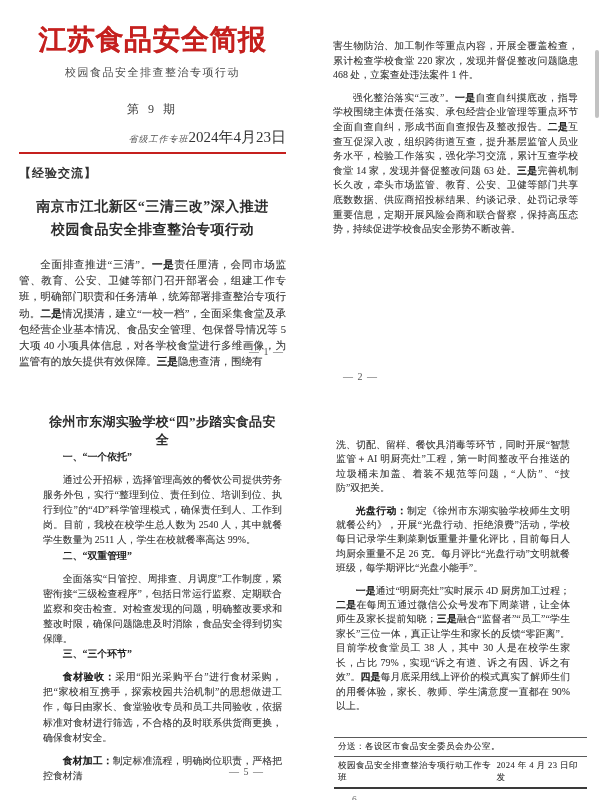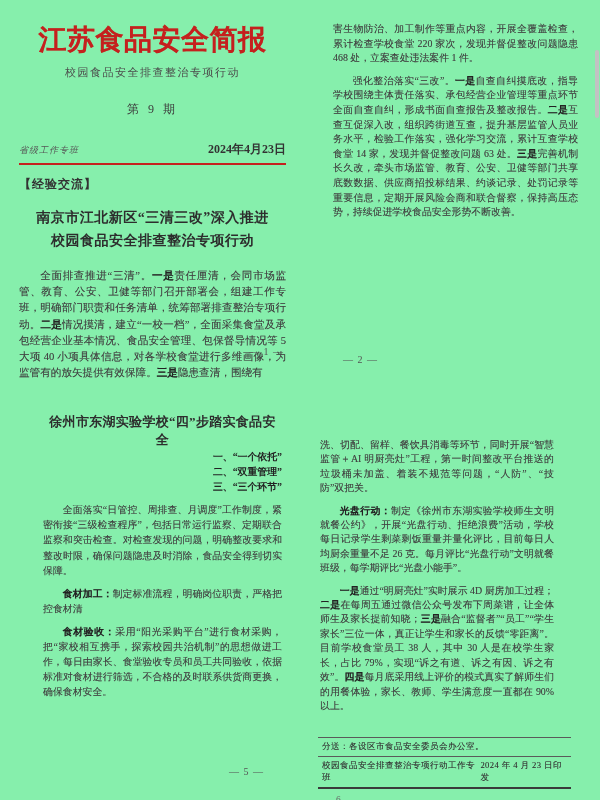--- a/index.html
+++ b/index.html
@@ -5,7 +5,7 @@
   html,body{margin:0;padding:0;background:#e9e7e4;}
   .doc{
     position:relative;width:600px;height:800px;margin:0 auto;
-    background:#86efac;overflow:hidden;
+    background:#ffffff;overflow:hidden;
     font-family:"Liberation Serif","DejaVu Serif",serif;
     color:#414141;
   }

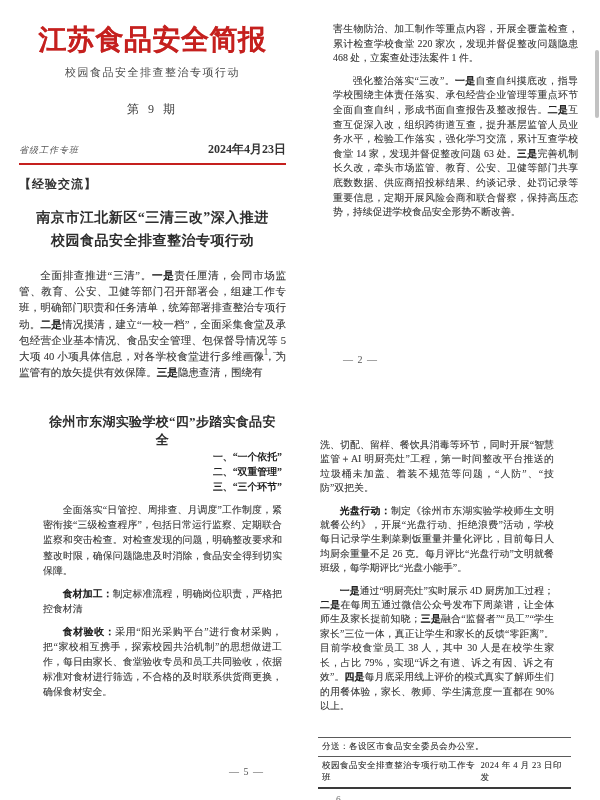--- a/index.html
+++ b/index.html
@@ -11,7 +11,7 @@
   }
   .quad{position:absolute;box-sizing:border-box;}
   .q-tl{left:0;top:0;width:300px;height:392px;padding:0 14px 0 19px;}
-  .q-tr{left:300px;top:0;width:300px;height:392px;padding:0 22px 0 33px;}
+  .q-tr{left:300px;top:17px;width:300px;height:392px;padding:0 22px 0 33px;}
   .q-bl{left:0;top:392px;width:300px;height:408px;padding:0 18px 0 43px;}
   .q-br{left:284px;top:392px;width:300px;height:408px;padding:0 30px 0 36px;}
 

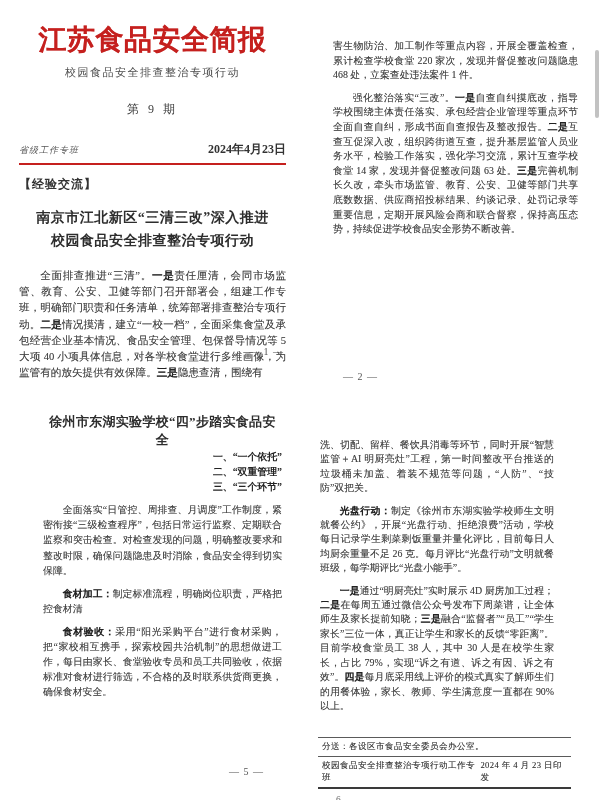--- a/index.html
+++ b/index.html
@@ -21,7 +21,7 @@
     text-shadow:0 0 .6px rgba(197,32,30,.6);}
   .mast-sub{margin-top:9px;text-align:center;font-size:11px;letter-spacing:1.5px;color:#4b4b4b;}
   .mast-issue{margin-top:21px;text-align:center;font-size:12px;letter-spacing:3px;color:#3c3c3c;}
-  .mast-meta{margin-top:23px;display:flex;justify-content:space-between;align-items:baseline;}
+  .mast-meta{margin-top:10px;display:flex;justify-content:flex-end;align-items:baseline;}
   .wg{font-size:9px;font-style:italic;letter-spacing:1px;color:#565656;}
   .mdate{font-size:12px;color:#333;font-weight:bold;}
   .redline{margin-top:5px;height:2px;background:var(--accent-red,#c5201e);}

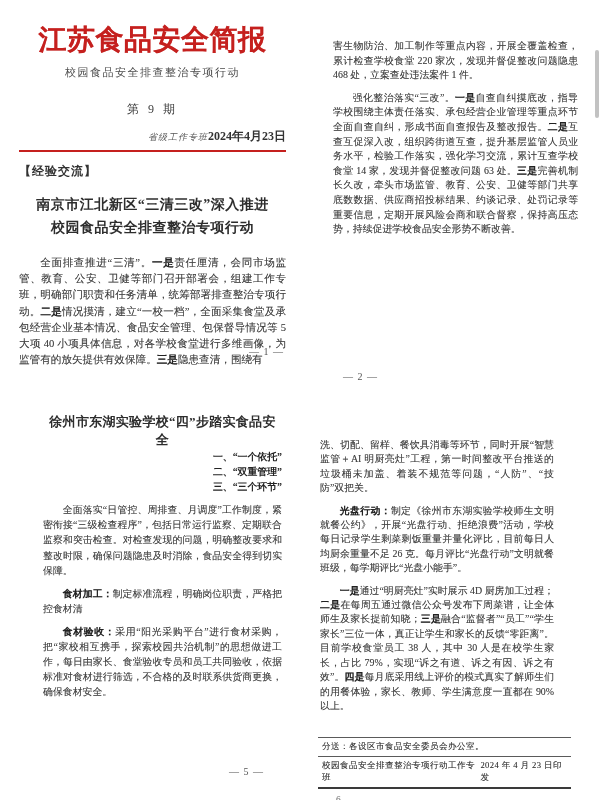--- a/index.html
+++ b/index.html
@@ -23,7 +23,7 @@
   .mast-issue{margin-top:21px;text-align:center;font-size:12px;letter-spacing:3px;color:#3c3c3c;}
   .mast-meta{margin-top:10px;display:flex;justify-content:flex-end;align-items:baseline;}
   .wg{font-size:9px;font-style:italic;letter-spacing:1px;color:#565656;}
-  .mdate{font-size:12px;color:#333;font-weight:bold;}
+  .mdate{font-size:15px;color:#333;}
   .redline{margin-top:5px;height:2px;background:var(--accent-red,#c5201e);}
 
   .section-tag{margin-top:11px;font-size:12px;font-weight:bold;letter-spacing:1px;color:#333;}

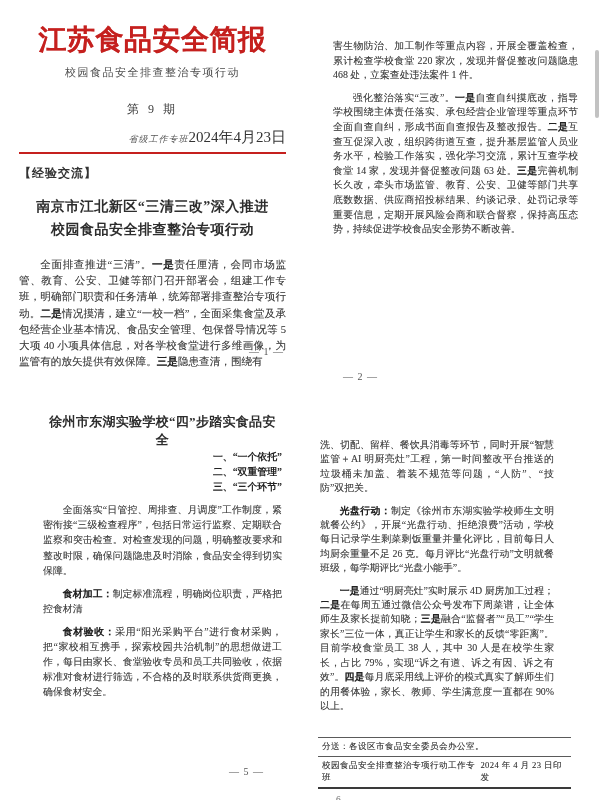--- a/index.html
+++ b/index.html
@@ -13,7 +13,7 @@
   .q-tl{left:0;top:0;width:300px;height:392px;padding:0 14px 0 19px;}
   .q-tr{left:300px;top:17px;width:300px;height:392px;padding:0 22px 0 33px;}
   .q-bl{left:0;top:392px;width:300px;height:408px;padding:0 18px 0 43px;}
-  .q-br{left:284px;top:392px;width:300px;height:408px;padding:0 30px 0 36px;}
+  .q-br{left:300px;top:392px;width:300px;height:408px;padding:0 30px 0 36px;}
 
   
   .mast-title{margin:24px 0 0;text-align:center;font-size:28px;font-weight:bold;

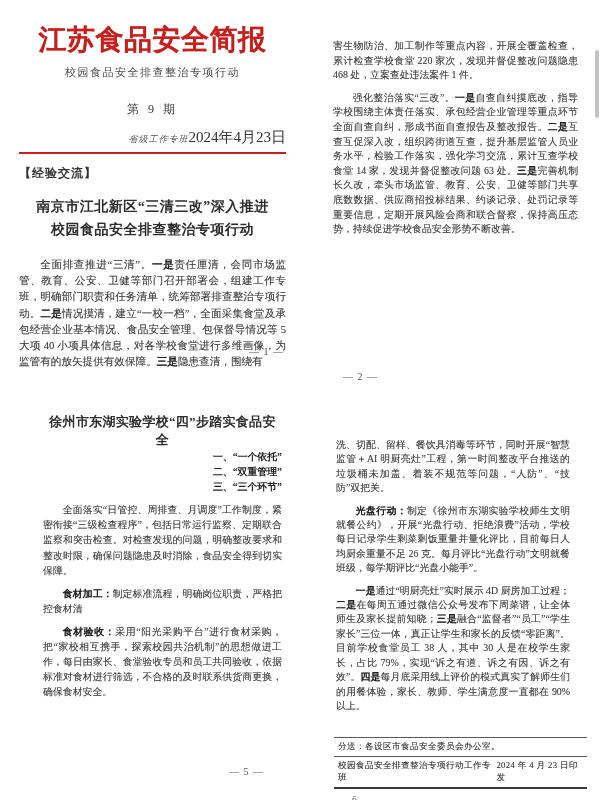--- a/index.html
+++ b/index.html
@@ -32,7 +32,7 @@
   .a2-title{margin:21px 0 0;text-align:center;font-size:13px;font-weight:bold;
     color:#2d2d2d;line-height:18px;letter-spacing:.3px;}
 
-  p{margin:0;text-align:right;}
+  p{margin:0;}
   .indent{text-indent:2em;}
   .just{text-align:justify;text-shadow:0 0 .4px rgba(65,65,65,.45);margin-top:8px;}
   .body1{font-size:10.6px;line-height:16.2px;}

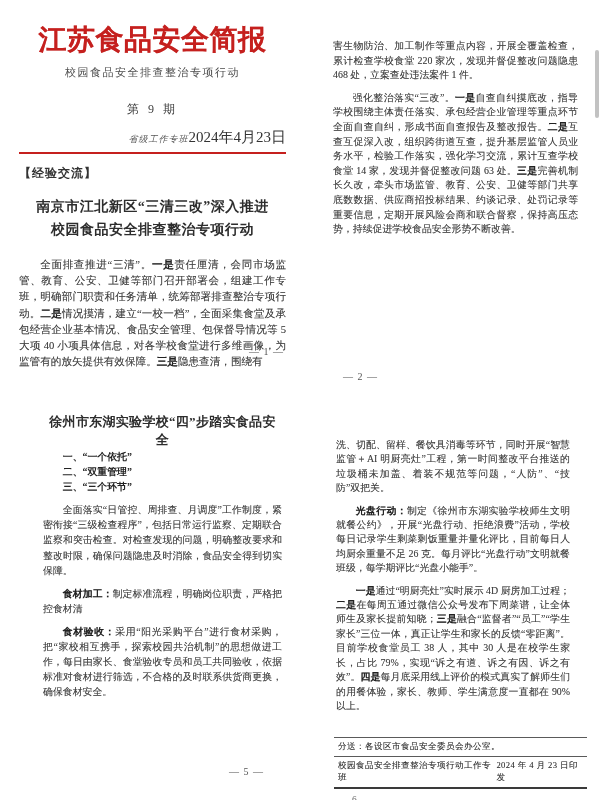--- a/index.html
+++ b/index.html
@@ -95,6 +95,7 @@
   <section class="quad q-bl">
     <h2 class="a2-title">徐州市东湖实验学校“四”步踏实食品安全</h2>
     <p class="body3 indent sec-head">一、“一个依托”</p>
+    <p class="body3 indent just">通过公开招标，选择管理高效的餐饮公司提供劳务服务外包，实行“整理到位、责任到位、培训到位、执行到位”的“4D”科学管理模式，确保责任到人、工作到岗。目前，我校在校学生总人数为 2540 人，其中就餐学生数量为 2511 人，学生在校就餐率高达 99%。</p>
     <p class="body3 indent sec-head">二、“双重管理”</p>
     <p class="body3 indent sec-head">三、“三个环节”</p>
     <p class="body3 indent just">全面落实“日管控、周排查、月调度”工作制度，紧密衔接“三级检查程序”，包括日常运行监察、定期联合监察和突击检查。对检查发现的问题，明确整改要求和整改时限，确保问题隐患及时消除，食品安全得到切实保障。</p>

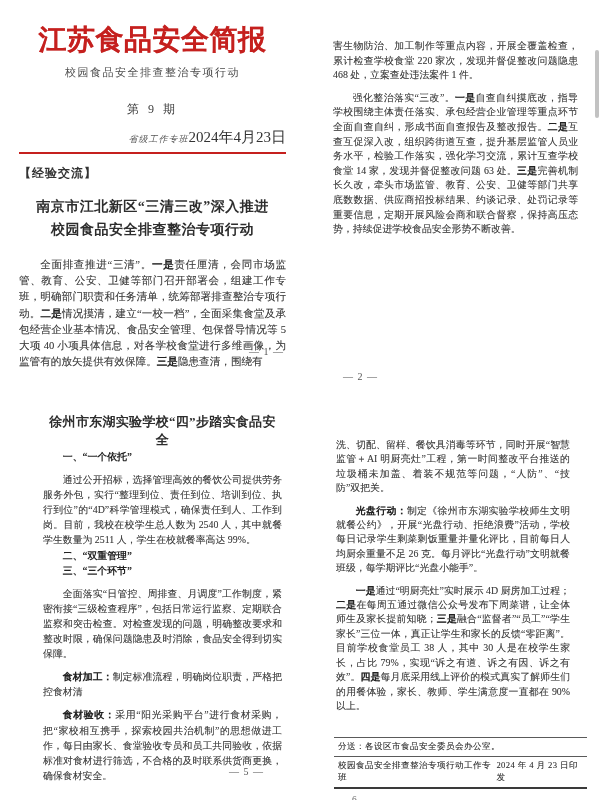--- a/index.html
+++ b/index.html
@@ -97,8 +97,8 @@
     <p class="body3 indent sec-head">一、“一个依托”</p>
     <p class="body3 indent just">通过公开招标，选择管理高效的餐饮公司提供劳务服务外包，实行“整理到位、责任到位、培训到位、执行到位”的“4D”科学管理模式，确保责任到人、工作到岗。目前，我校在校学生总人数为 2540 人，其中就餐学生数量为 2511 人，学生在校就餐率高达 99%。</p>
     <p class="body3 indent sec-head">二、“双重管理”</p>
+    <p class="body3 indent just">全面落实“日管控、周排查、月调度”工作制度，紧密衔接“三级检查程序”，包括日常运行监察、定期联合监察和突击检查。对检查发现的问题，明确整改要求和整改时限，确保问题隐患及时消除，食品安全得到切实保障。</p>
     <p class="body3 indent sec-head">三、“三个环节”</p>
-    <p class="body3 indent just">全面落实“日管控、周排查、月调度”工作制度，紧密衔接“三级检查程序”，包括日常运行监察、定期联合监察和突击检查。对检查发现的问题，明确整改要求和整改时限，确保问题隐患及时消除，食品安全得到切实保障。</p>
     <p class="body3 indent just"><span class="run-bold">食材加工：</span><span>制定标准流程，明确岗位职责，严格把控食材清</span></p>
     <p class="body3 indent just"><span class="run-bold">食材验收：</span><span>采用“阳光采购平台”进行食材采购，把“家校相互携手，探索校园共治机制”的思想做进工作，每日由家长、食堂验收专员和员工共同验收，依据标准对食材进行筛选，不合格的及时联系供货商更换，确保食材安全。</span></p>
     <div class="pagenum pn5">— 5 —</div>

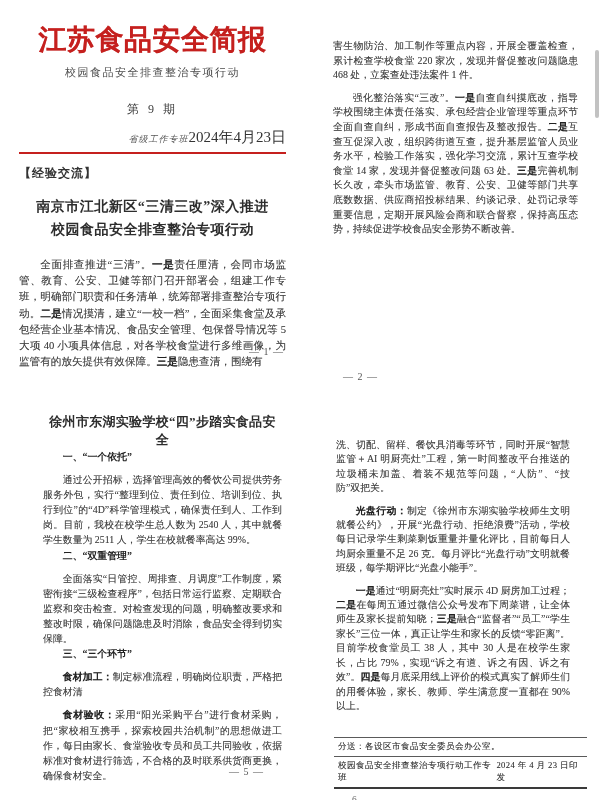--- a/index.html
+++ b/index.html
@@ -99,8 +99,8 @@
     <p class="body3 indent sec-head">二、“双重管理”</p>
     <p class="body3 indent just">全面落实“日管控、周排查、月调度”工作制度，紧密衔接“三级检查程序”，包括日常运行监察、定期联合监察和突击检查。对检查发现的问题，明确整改要求和整改时限，确保问题隐患及时消除，食品安全得到切实保障。</p>
     <p class="body3 indent sec-head">三、“三个环节”</p>
+    <p class="body3 indent just"><span class="run-bold">食材验收：</span><span>采用“阳光采购平台”进行食材采购，把“家校相互携手，探索校园共治机制”的思想做进工作，每日由家长、食堂验收专员和员工共同验收，依据标准对食材进行筛选，不合格的及时联系供货商更换，确保食材安全。</span></p>
     <p class="body3 indent just"><span class="run-bold">食材加工：</span><span>制定标准流程，明确岗位职责，严格把控食材清</span></p>
-    <p class="body3 indent just"><span class="run-bold">食材验收：</span><span>采用“阳光采购平台”进行食材采购，把“家校相互携手，探索校园共治机制”的思想做进工作，每日由家长、食堂验收专员和员工共同验收，依据标准对食材进行筛选，不合格的及时联系供货商更换，确保食材安全。</span></p>
     <div class="pagenum pn5">— 5 —</div>
   </section>
 

